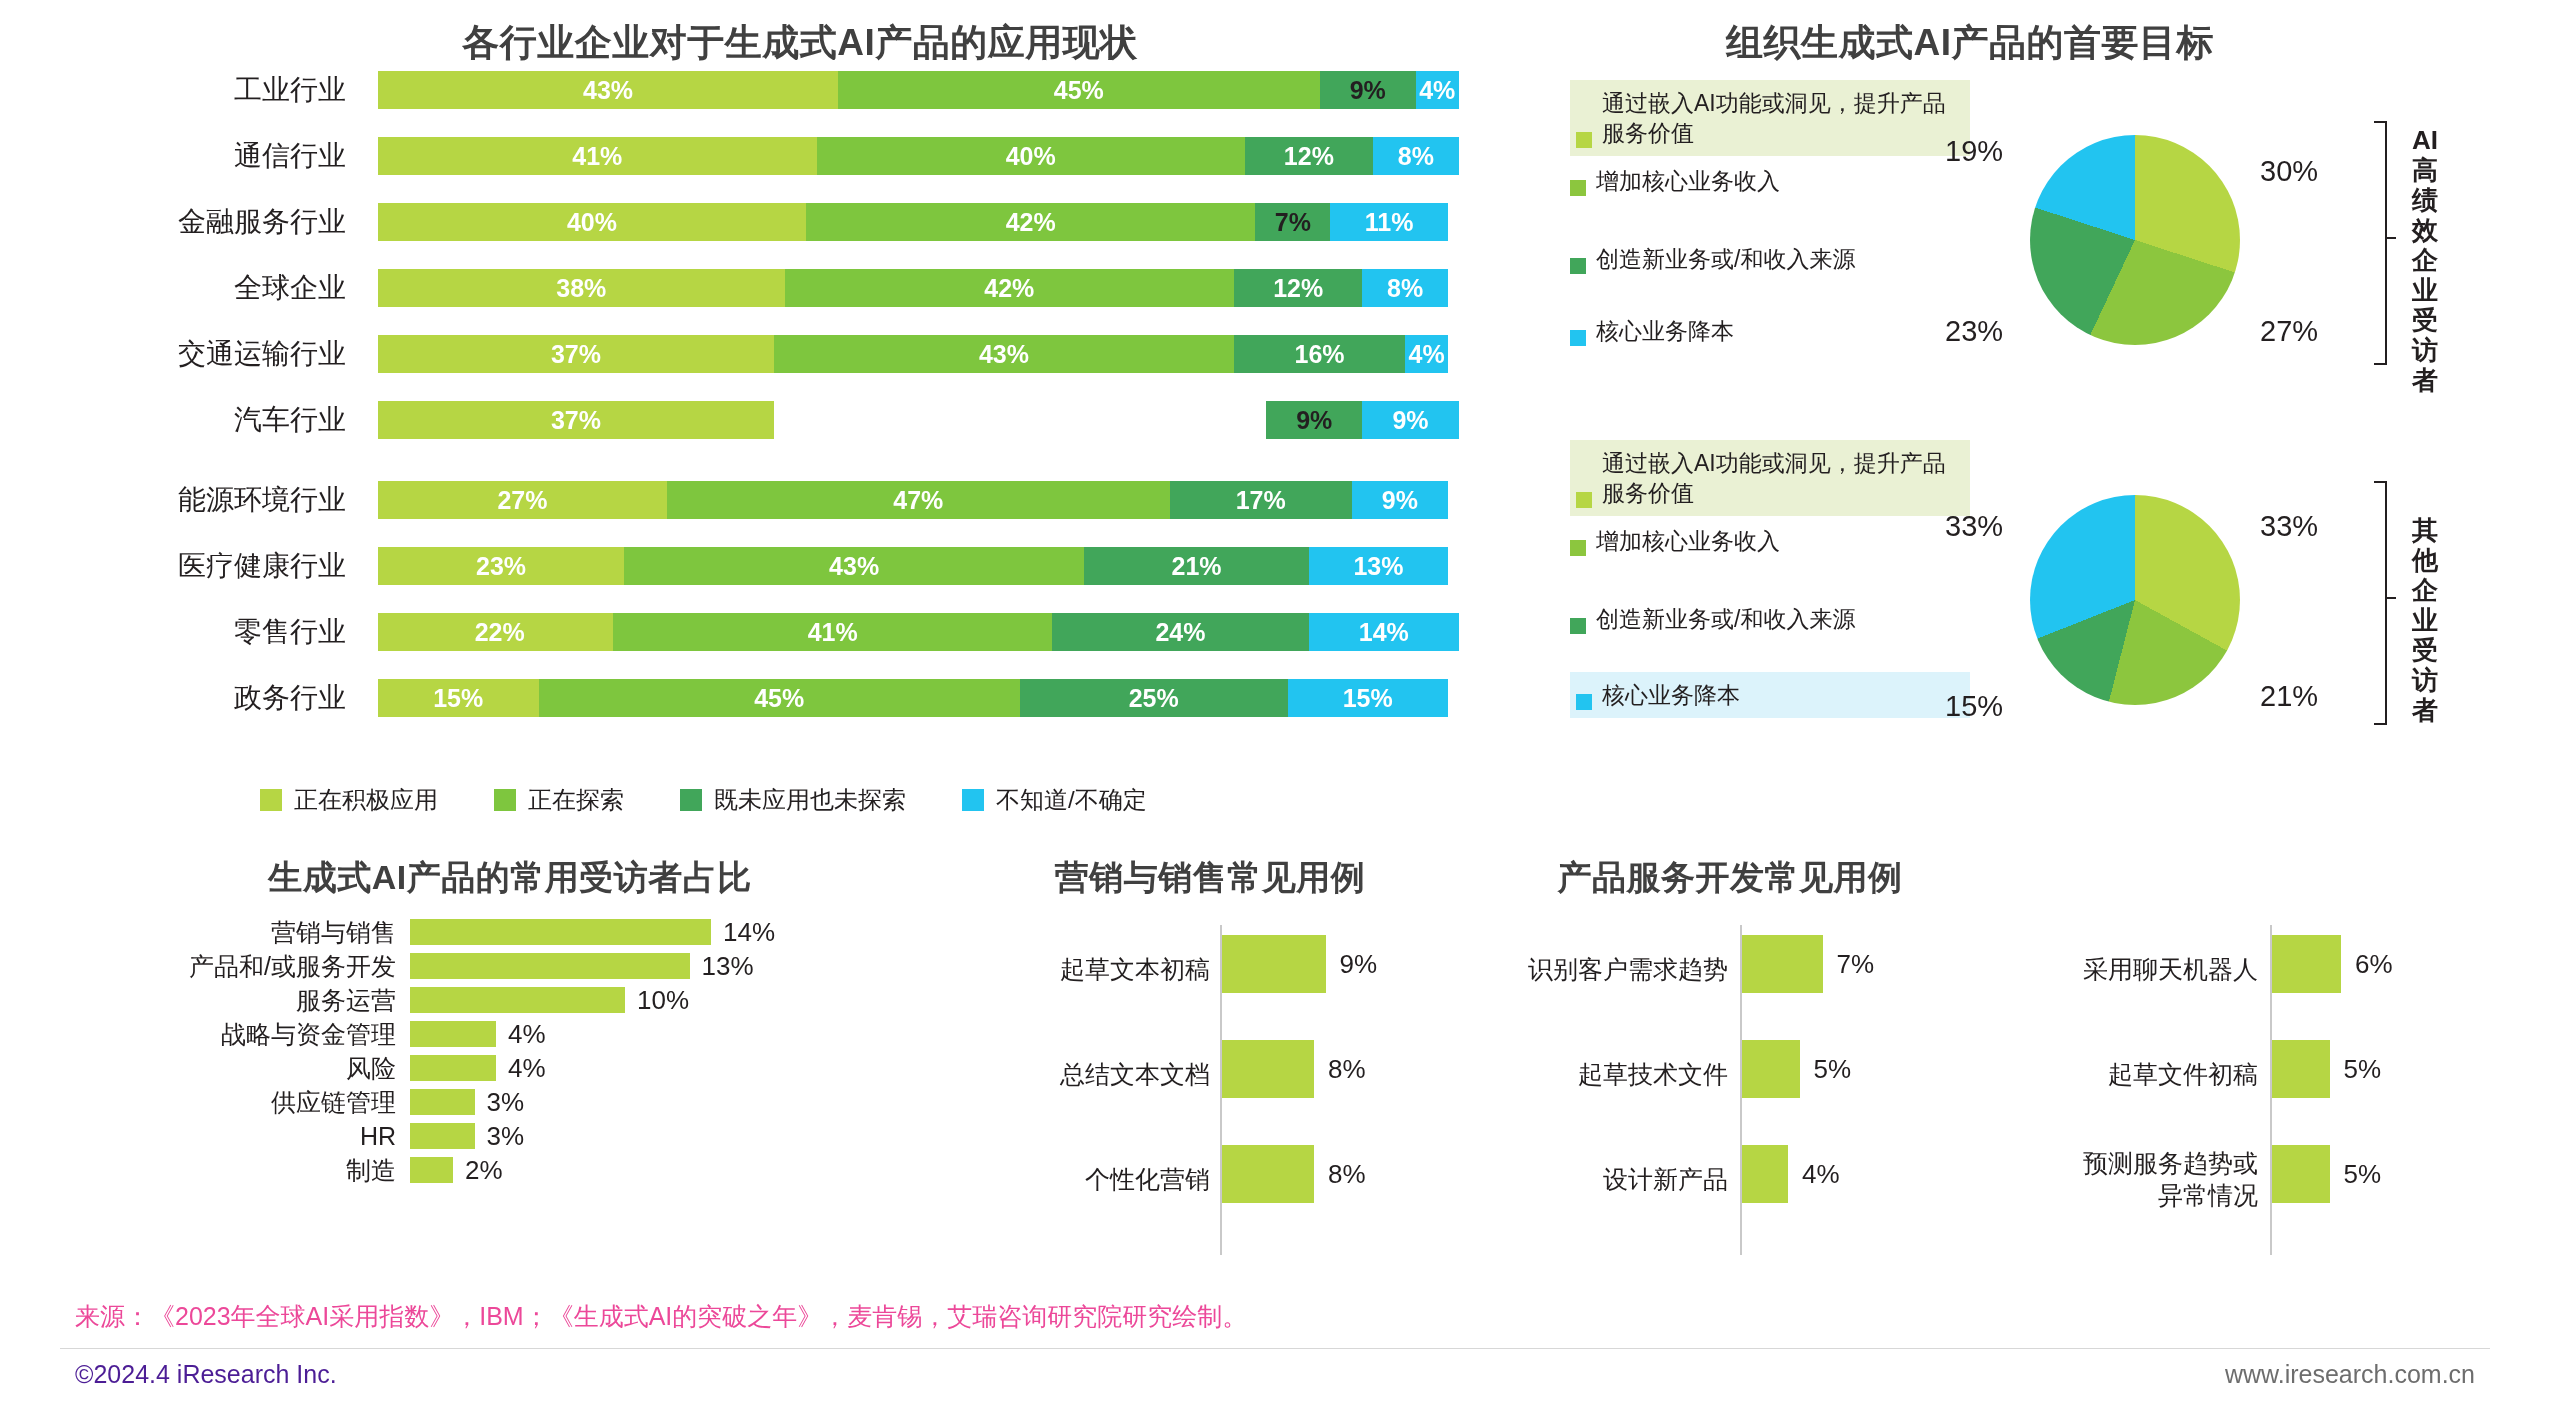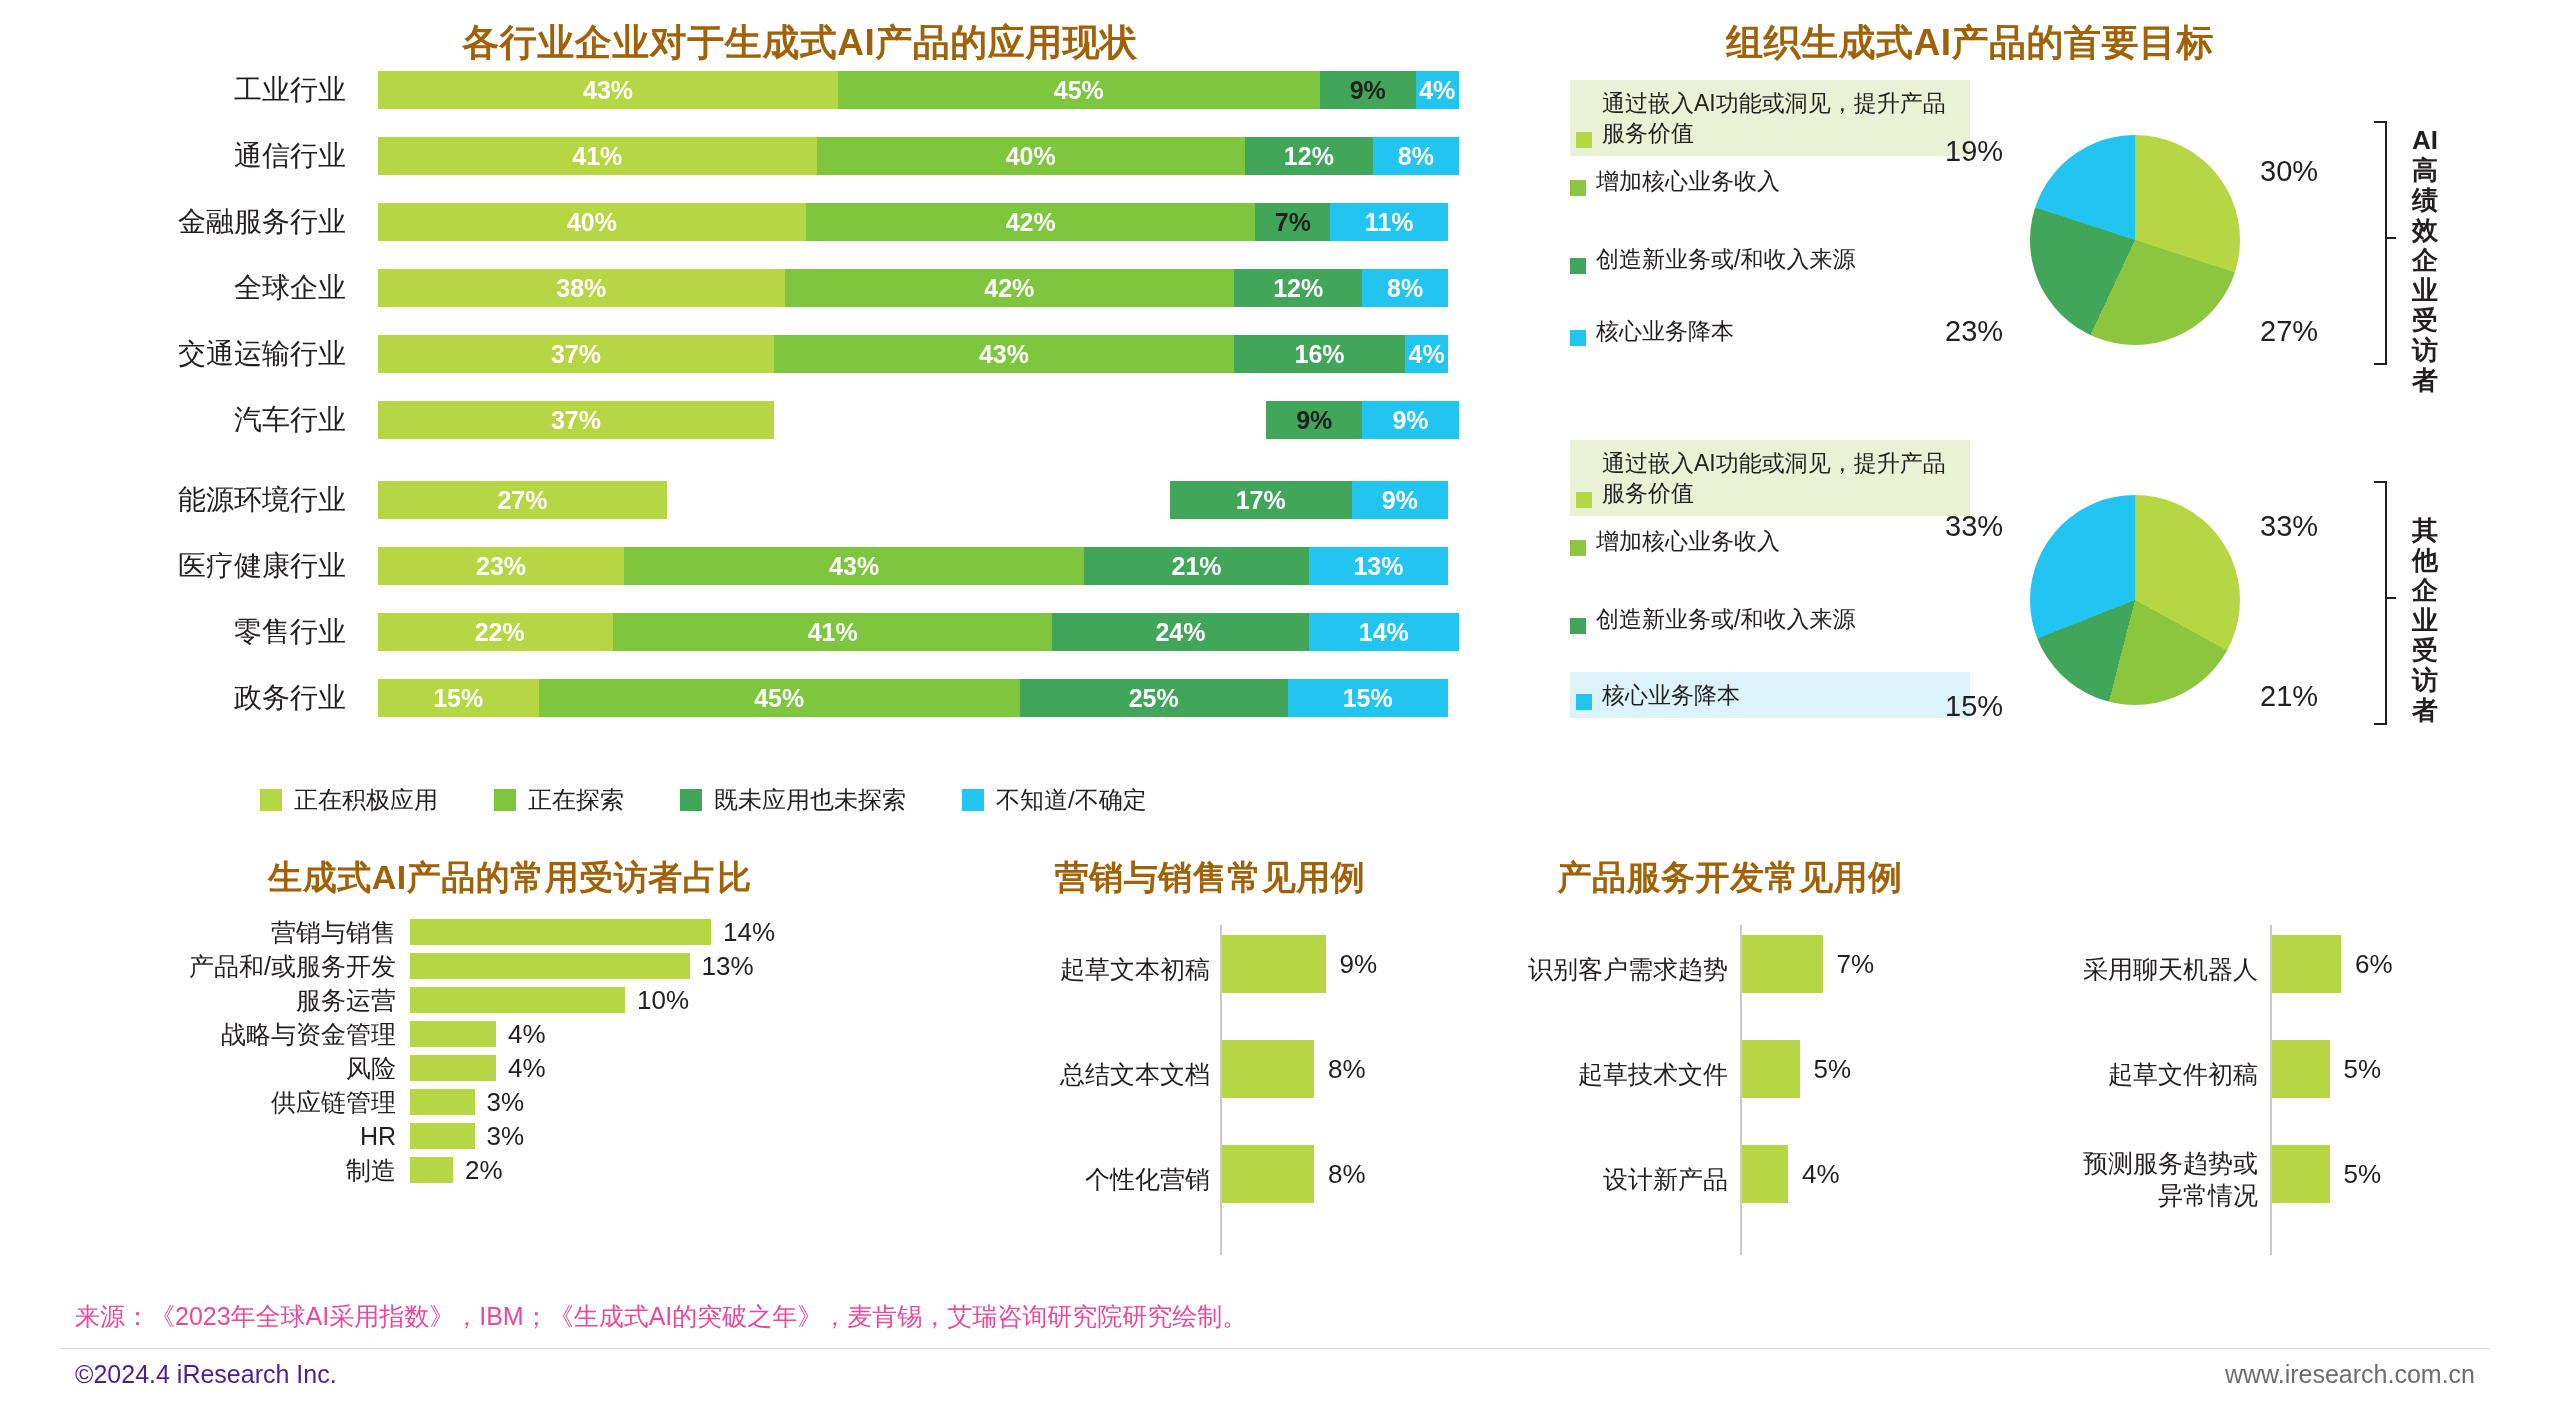--- a/index.html
+++ b/index.html
@@ -17,7 +17,7 @@
   
   .title {
     font-weight: bold;
-    color: #a16207;
+    color: #404040;
     text-align: center;
     letter-spacing: 0.5px;
   }

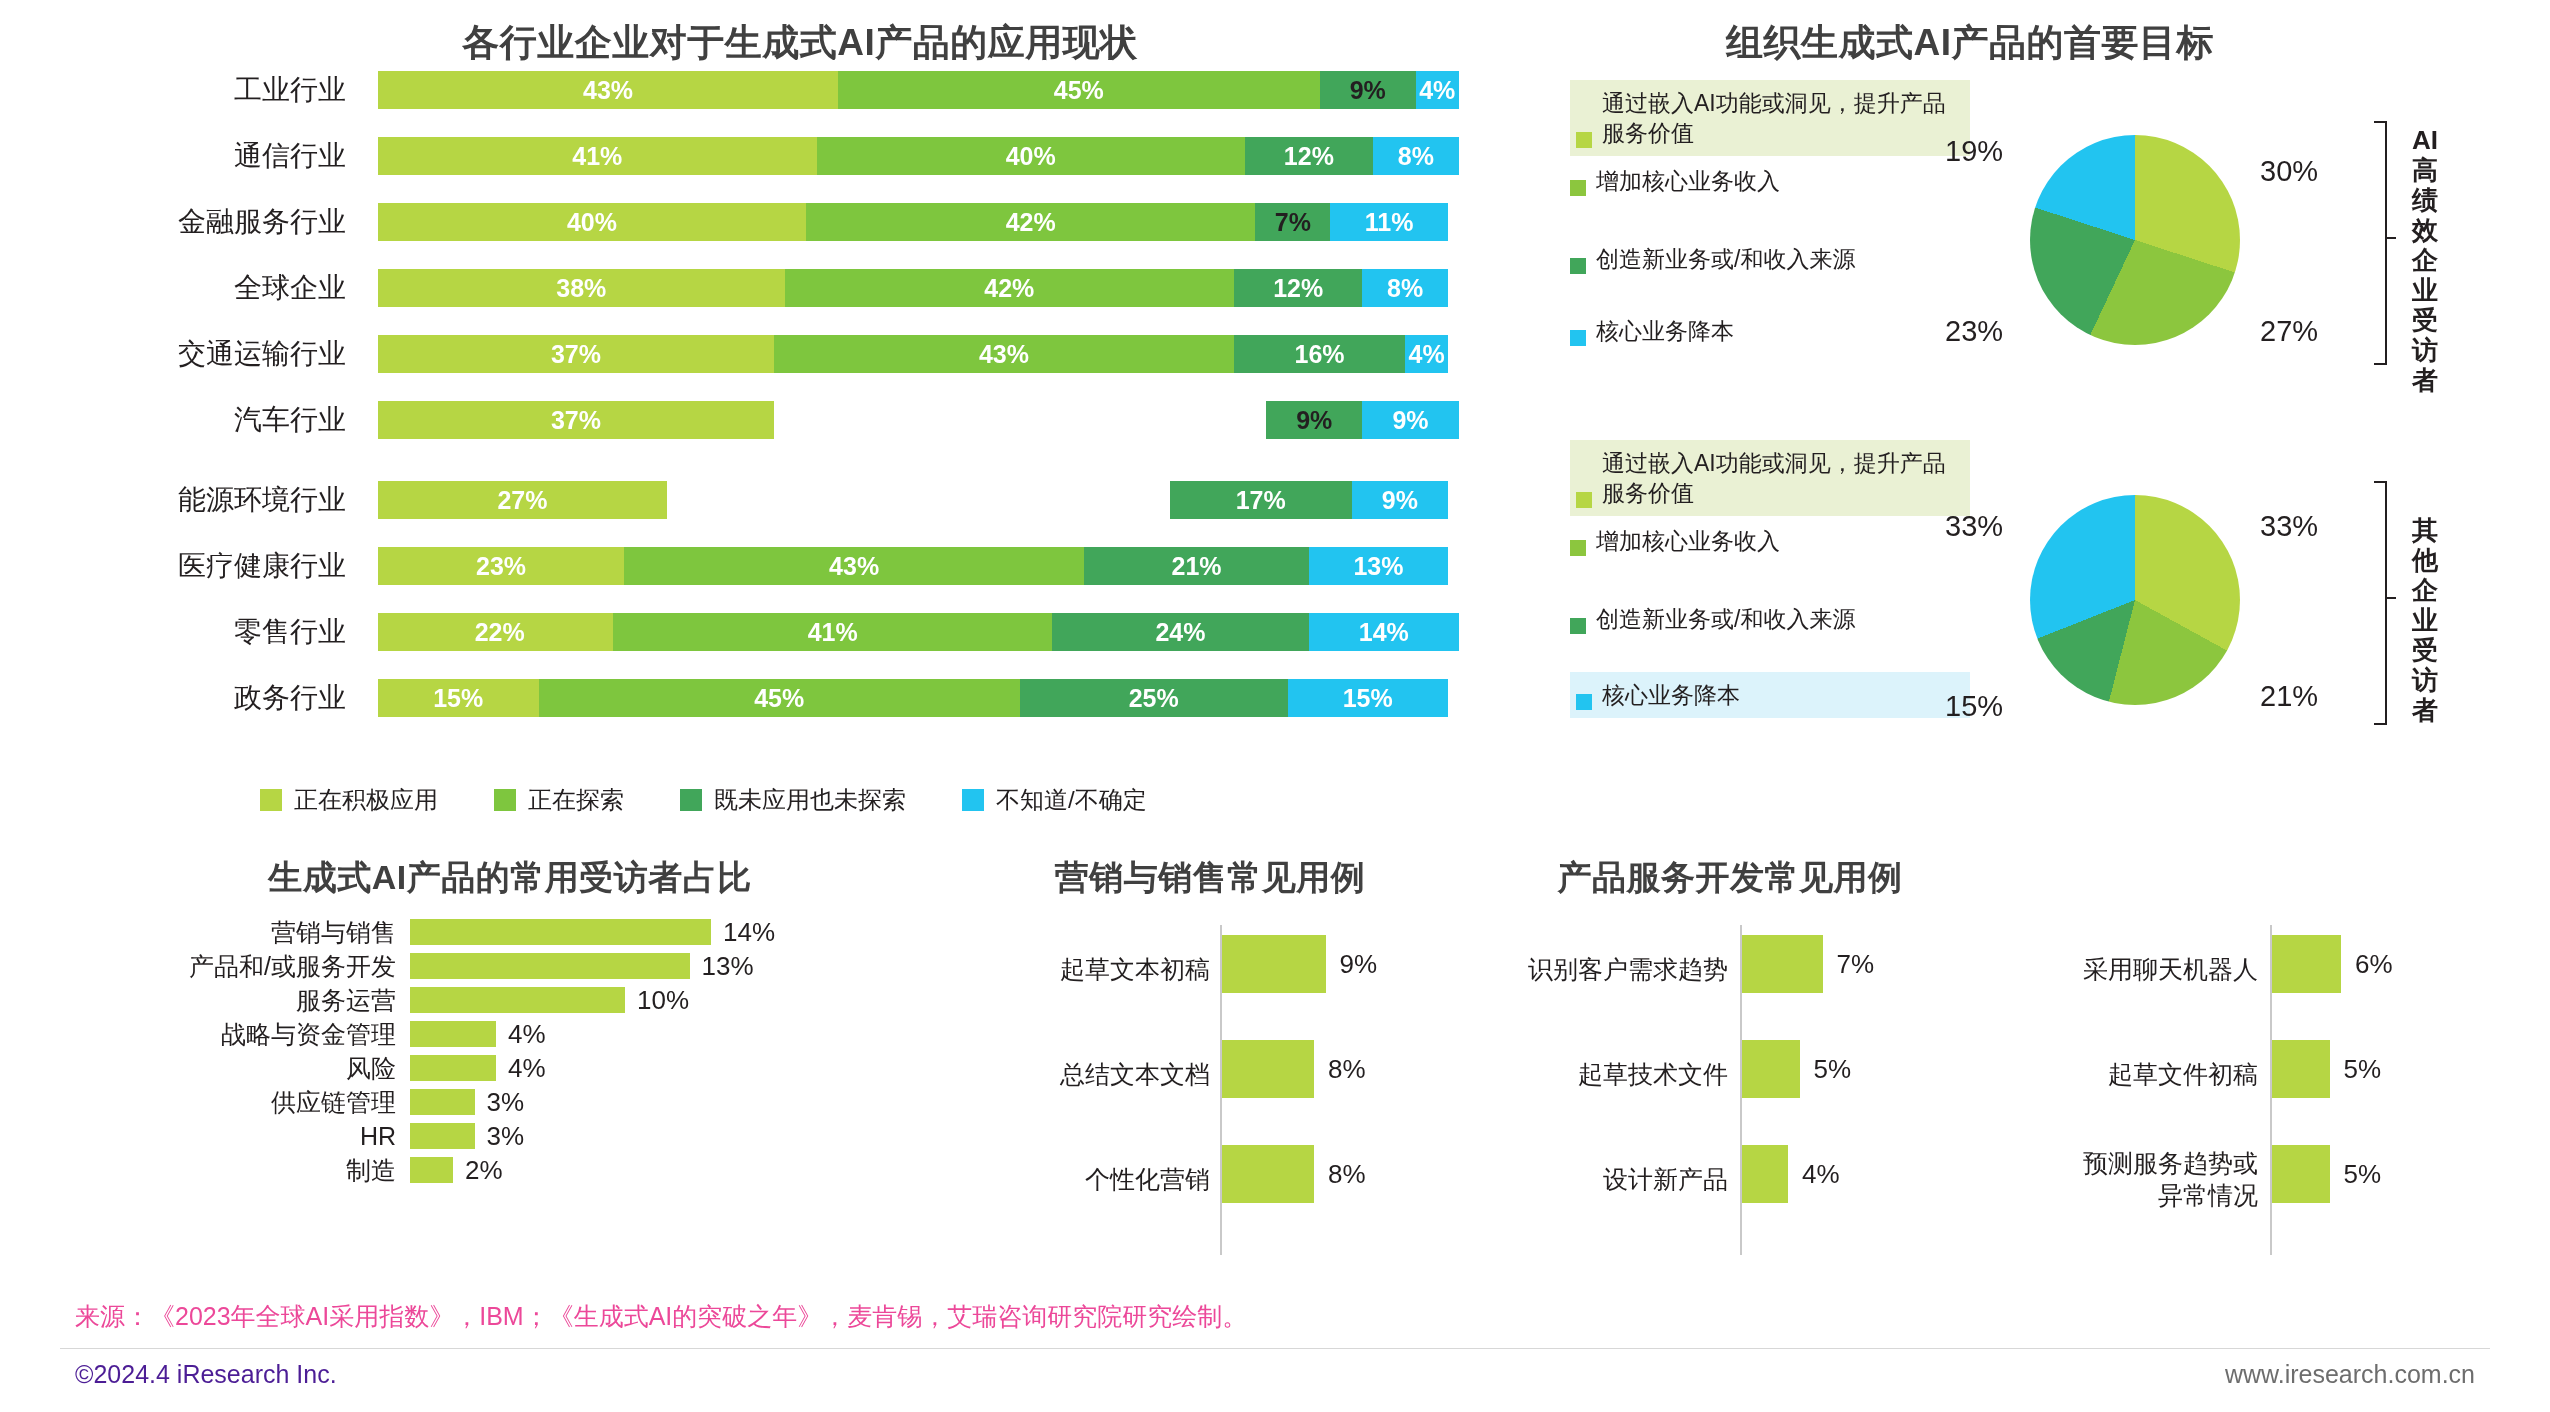--- a/index.html
+++ b/index.html
@@ -161,6 +161,7 @@
           <div class="cat">能源环境行业</div>
           <div class="bars">
             <div class="seg c1" style="left: 0px; width: 288.9px;">27%</div>
+            <div class="seg c2" style="left: 288.9px; width: 502.9px;">47%</div>
             <div class="seg c3" style="left: 791.8px; width: 181.9px;">17%</div>
             <div class="seg c4" style="left: 973.7px; width: 96.3px;">9%</div>
           </div>

